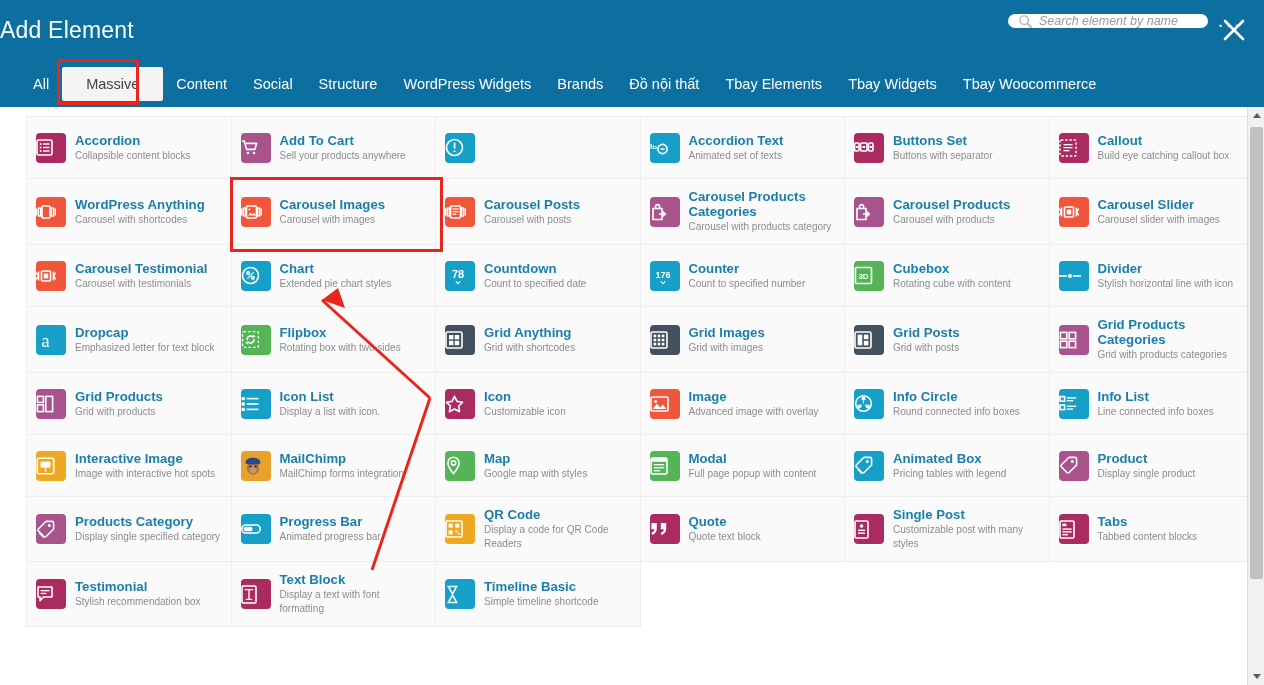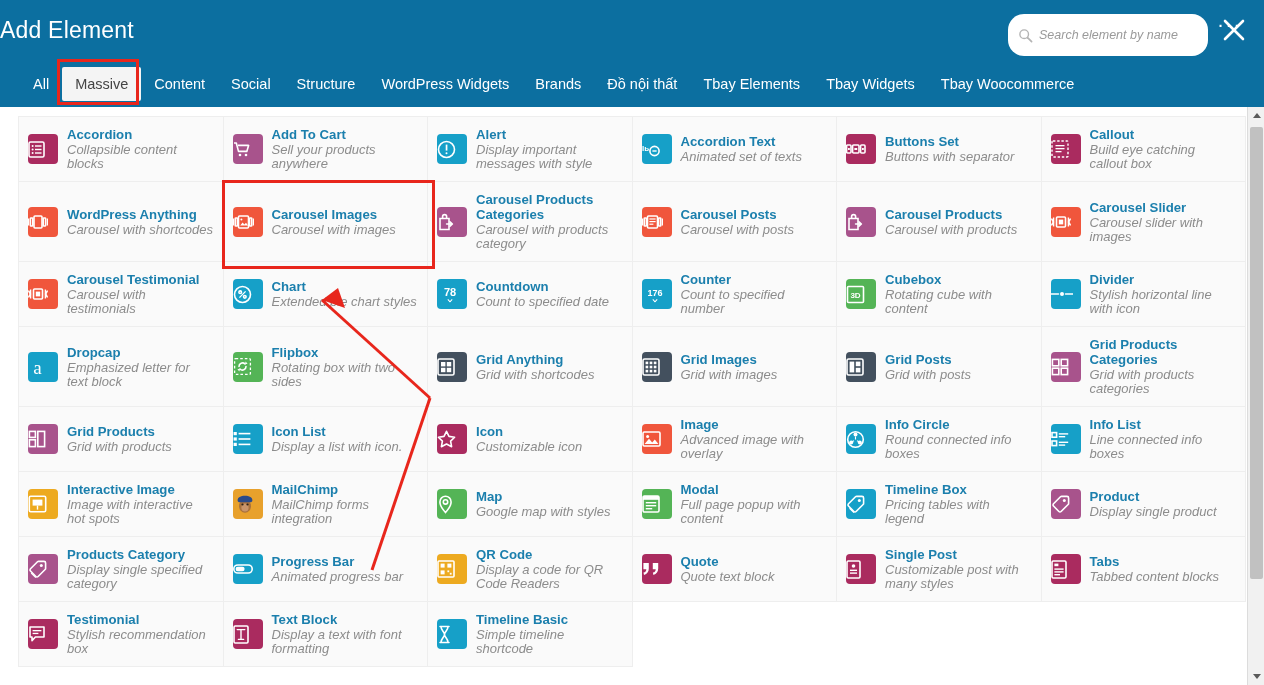--- a/index.html
+++ b/index.html
@@ -29,7 +29,7 @@
   .search-wrap {
     position: absolute;
     right: 56px; top: 14px;
-    width: 200px; height: 42px;
+    width: 200px; height: 14px;
     background: #ffffff;
     border-radius: 16px;
     display: flex; align-items: center;

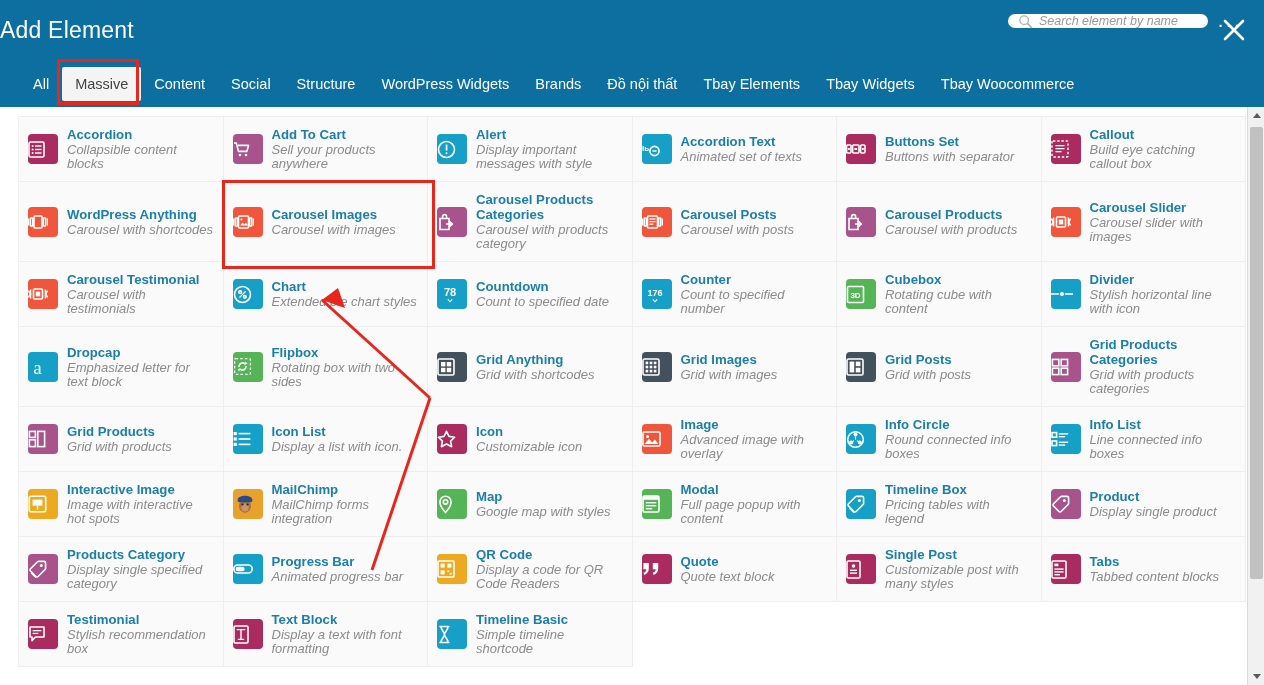--- a/index.html
+++ b/index.html
@@ -76,7 +76,7 @@
     background: #f4f4f4;
     color: #444;
     border-radius: 2px;
-    padding: 6px 13px;
+    padding: 6px 24px;
   }
   .tab-more {
     position: absolute;

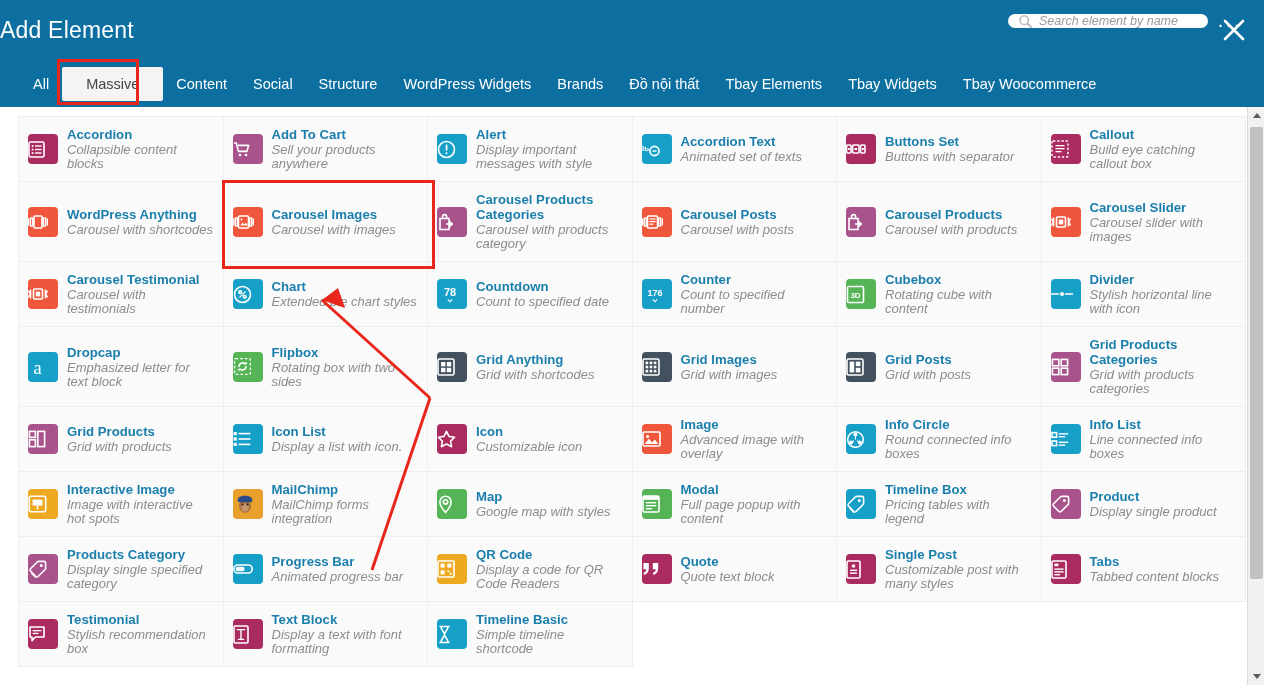--- a/index.html
+++ b/index.html
@@ -113,6 +113,7 @@
     width: 1228px;
     border-top: 1px solid #eeeeee;
     border-left: 1px solid #eeeeee;
+    margin-left: 8px;
   }
   .cell {
     border-right: 1px solid #eeeeee;

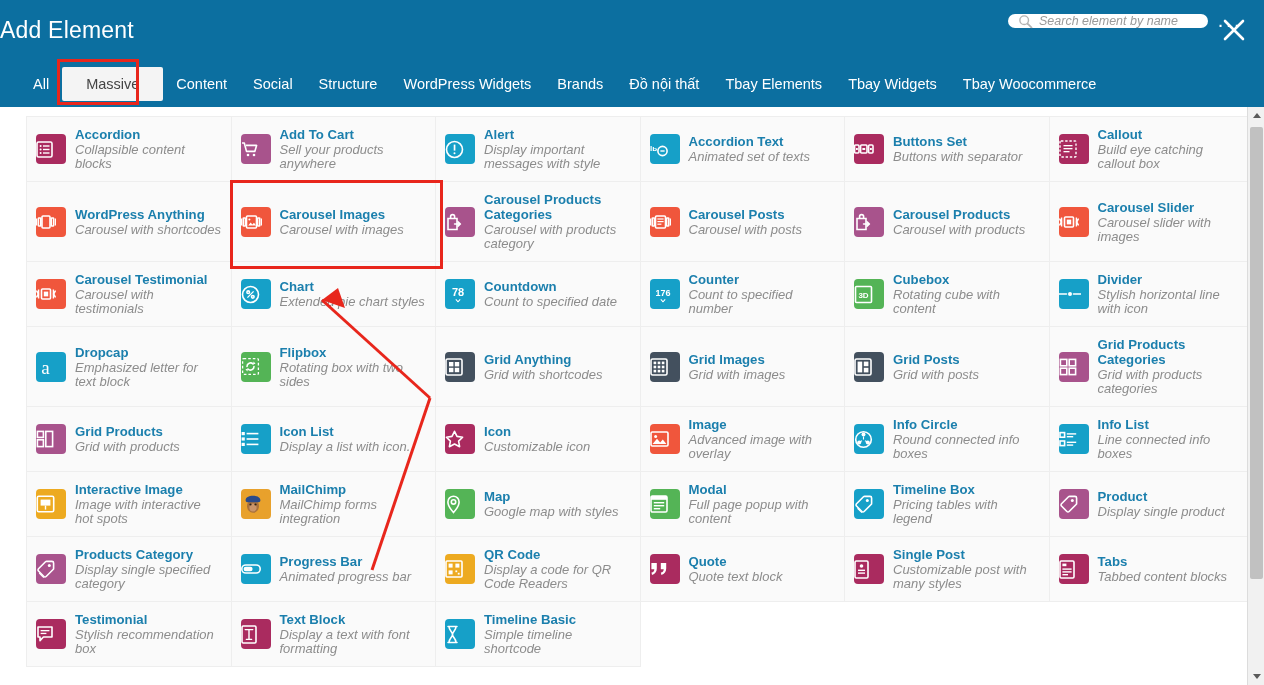--- a/index.html
+++ b/index.html
@@ -282,10 +282,6 @@
               <circle cx="9.5" cy="13.3" r="1" fill="#fff"></circle>
             </svg>
           </div>
-          <div class="cell-txt">
-            <div class="cell-name">Alert</div>
-            <div class="cell-desc">Display important messages with style</div>
-          </div>
         </div>
         <div class="cell">
           <div class="cell-icon" style="background: rgb(22, 160, 200);">

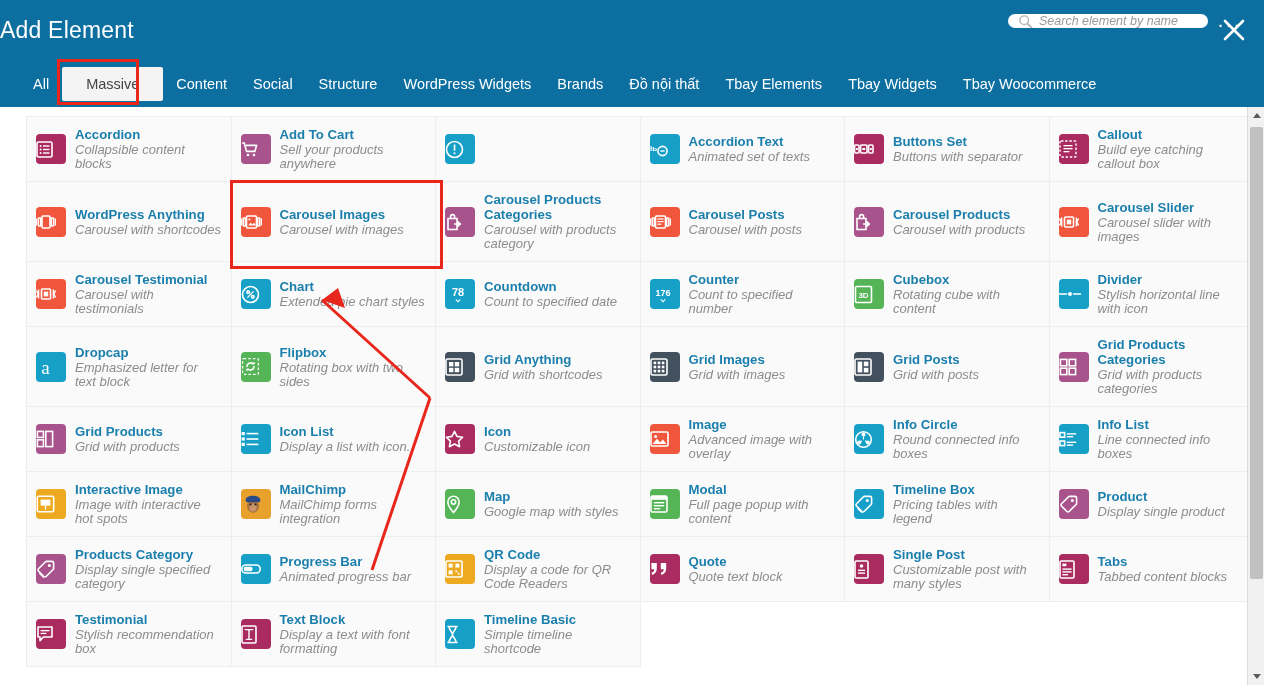--- a/index.html
+++ b/index.html
@@ -144,9 +144,8 @@
   }
   .cell-desc {
     color: #8c8c8c;
-    font-size: 13px;
+    font-size: 10px;
     line-height: 14px;
-    font-style: italic;
   }
 
   

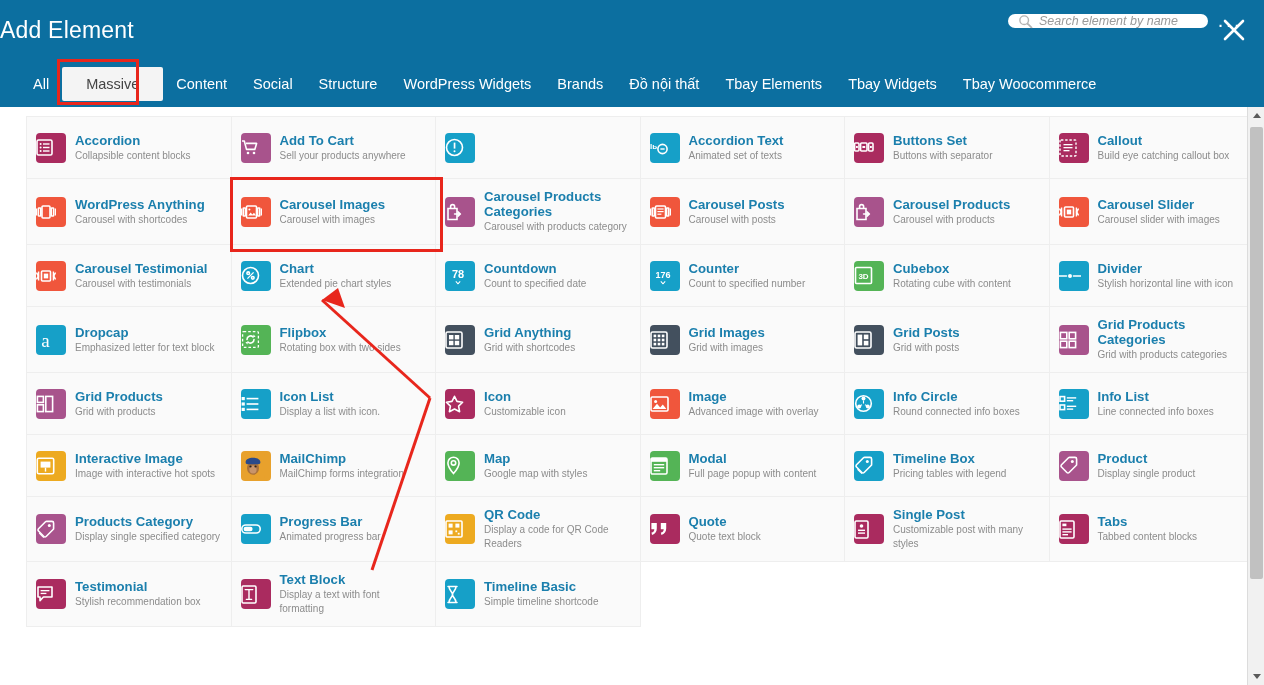--- a/index.html
+++ b/index.html
@@ -356,19 +356,6 @@
           </div>
         </div>
         <div class="cell">
-          <div class="cell-icon" style="background: rgb(168, 83, 140);">
-            <svg width="17" height="18" viewBox="0 0 17 18">
-              <path d="M3 5.5h9v11H3z" stroke="#fff" fill="none" stroke-width="1.6"></path>
-              <path d="M5.6 5.5V3.6a2 2 0 0 1 4 0v1.9" stroke="#fff" fill="none" stroke-width="1.6"></path>
-              <path d="M9.6 11h5.6M13 8.8l2.4 2.2-2.4 2.2" stroke="#fff" fill="none" stroke-width="1.6" stroke-linecap="round" stroke-linejoin="round"></path>
-            </svg>
-          </div>
-          <div class="cell-txt">
-            <div class="cell-name">Carousel Products Categories</div>
-            <div class="cell-desc">Carousel with products category</div>
-          </div>
-        </div>
-        <div class="cell">
           <div class="cell-icon" style="background: rgb(240, 86, 60);">
             <svg width="21" height="14" viewBox="0 0 21 14">
               <rect x="5.5" y="1" width="10" height="12" rx="1" stroke="#fff" fill="none" stroke-width="1.6"></rect>
@@ -383,6 +370,19 @@
           <div class="cell-txt">
             <div class="cell-name">Carousel Posts</div>
             <div class="cell-desc">Carousel with posts</div>
+          </div>
+        </div>
+        <div class="cell">
+          <div class="cell-icon" style="background: rgb(168, 83, 140);">
+            <svg width="17" height="18" viewBox="0 0 17 18">
+              <path d="M3 5.5h9v11H3z" stroke="#fff" fill="none" stroke-width="1.6"></path>
+              <path d="M5.6 5.5V3.6a2 2 0 0 1 4 0v1.9" stroke="#fff" fill="none" stroke-width="1.6"></path>
+              <path d="M9.6 11h5.6M13 8.8l2.4 2.2-2.4 2.2" stroke="#fff" fill="none" stroke-width="1.6" stroke-linecap="round" stroke-linejoin="round"></path>
+            </svg>
+          </div>
+          <div class="cell-txt">
+            <div class="cell-name">Carousel Products Categories</div>
+            <div class="cell-desc">Carousel with products category</div>
           </div>
         </div>
         <div class="cell">

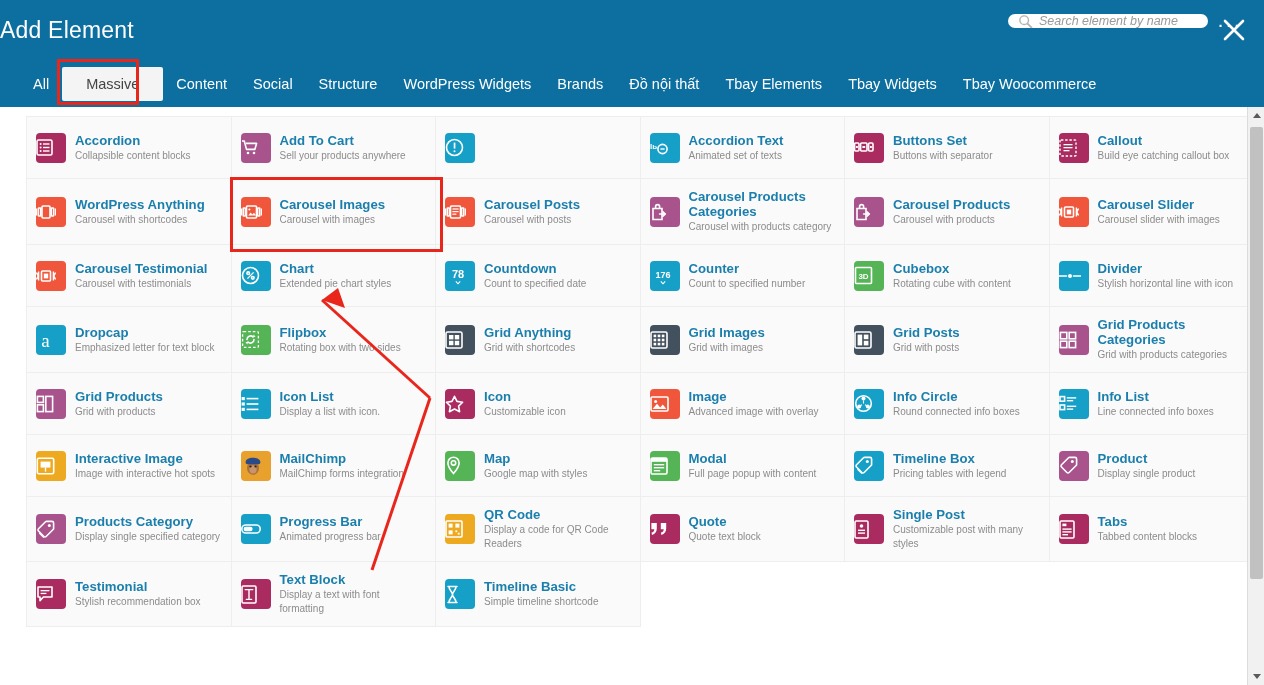--- a/index.html
+++ b/index.html
@@ -728,7 +728,7 @@
             </svg>
           </div>
           <div class="cell-txt">
-            <div class="cell-name">Timeline Box</div>
+            <div class="cell-name">Animated Box</div>
             <div class="cell-desc">Pricing tables with legend</div>
           </div>
         </div>

